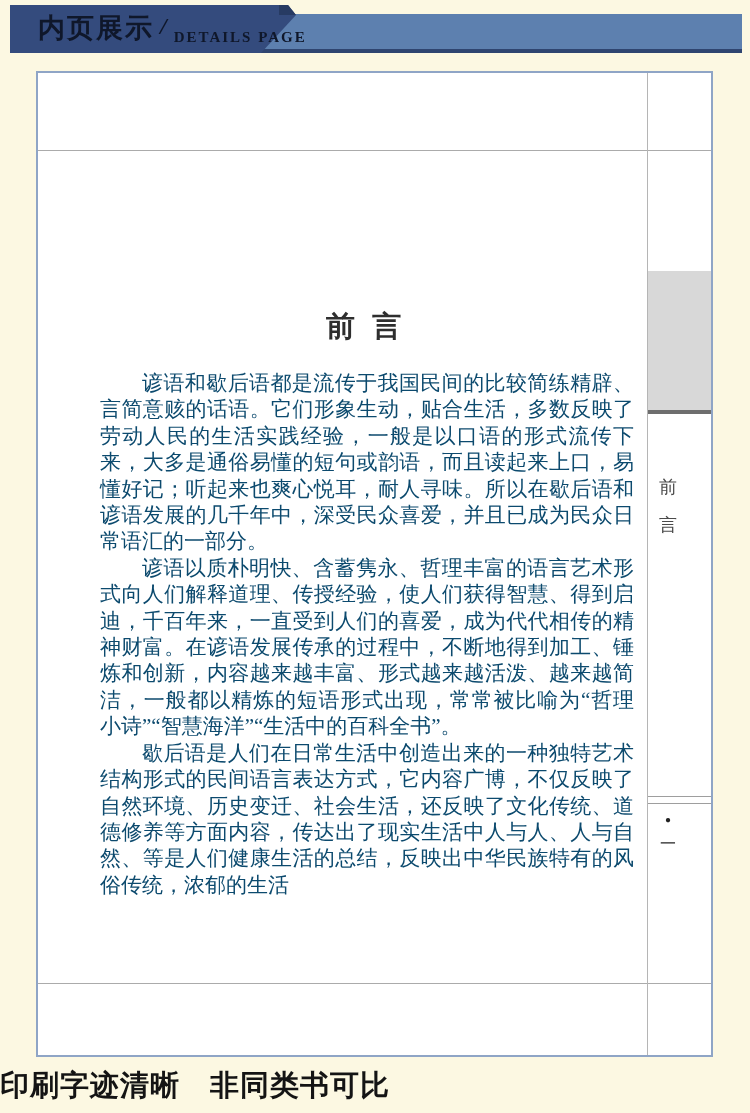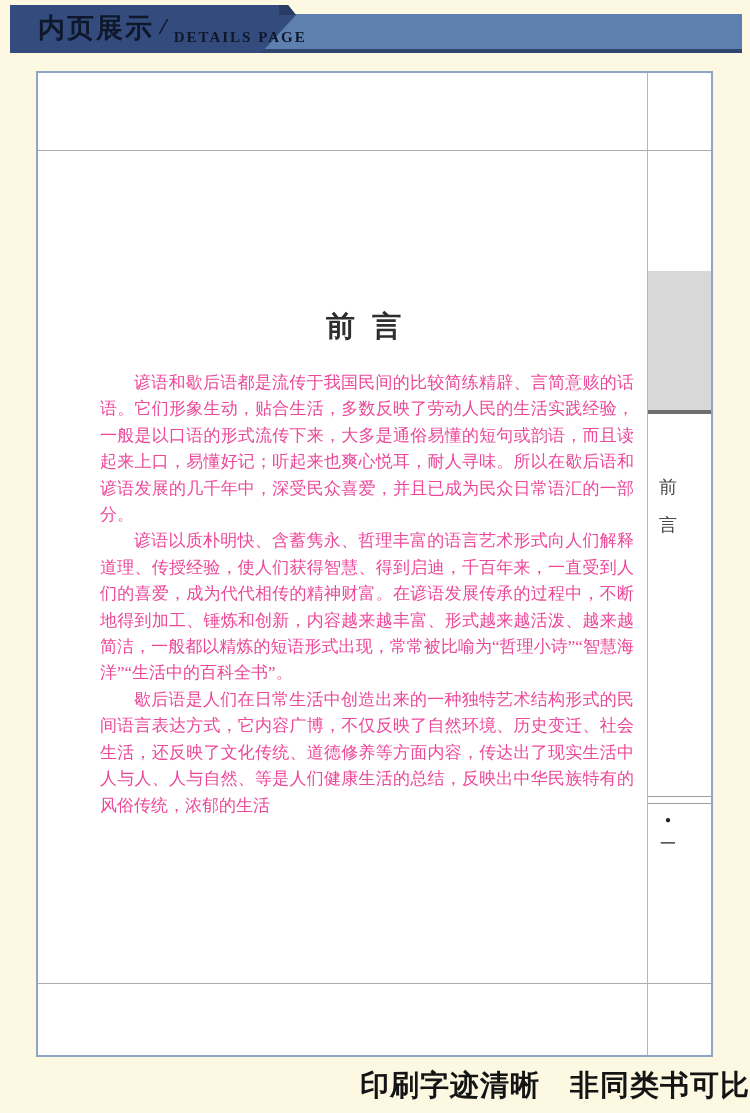--- a/index.html
+++ b/index.html
@@ -51,7 +51,7 @@
   }
   .page-body{position:absolute;left:62px;width:534px;top:297px;}
   .page-body p{
-    margin:0;font-size:17px;line-height:26.4px;color:#ec4899;
+    margin:0;font-size:21px;line-height:26.4px;color:#0c4a6e;
     text-align:justify;text-indent:2em;
   }
   

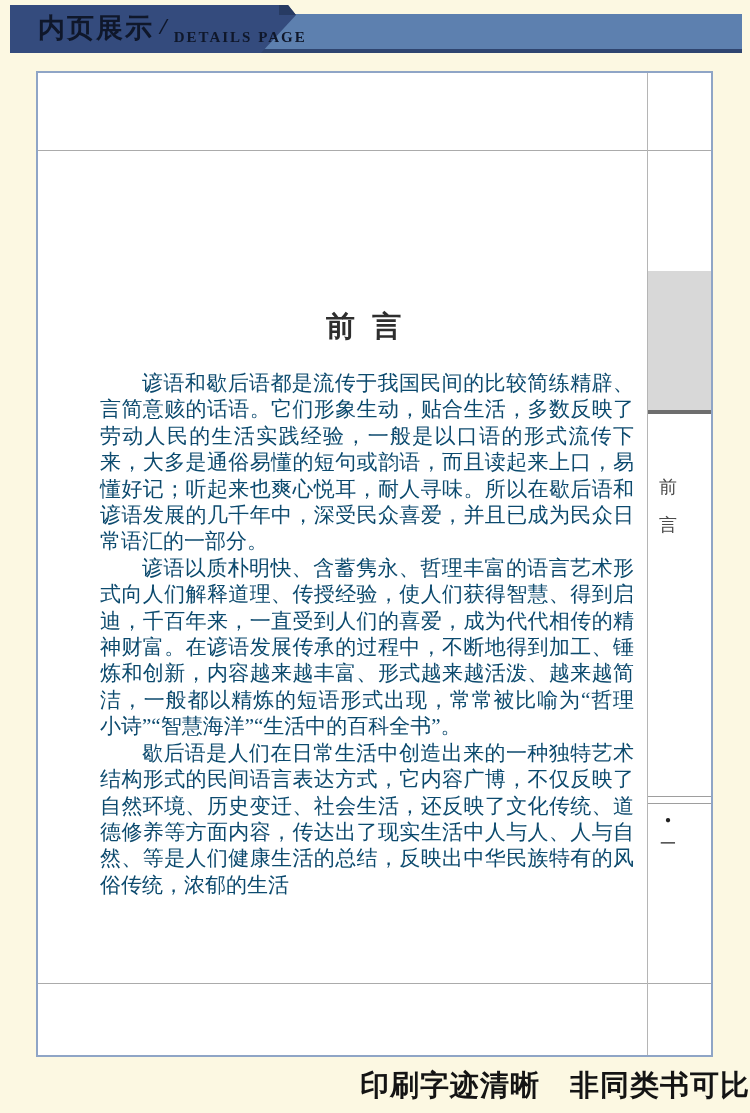--- a/index.html
+++ b/index.html
@@ -56,7 +56,7 @@
   }
   
   .footer-caption{
-    position:absolute;left:0;right:0;top:1066px;text-align:right;
+    position:absolute;left:0;right:0;top:1066px;text-align:left;
     font-size:29px;font-weight:bold;color:#141414;letter-spacing:1px;
   }
 </style>

